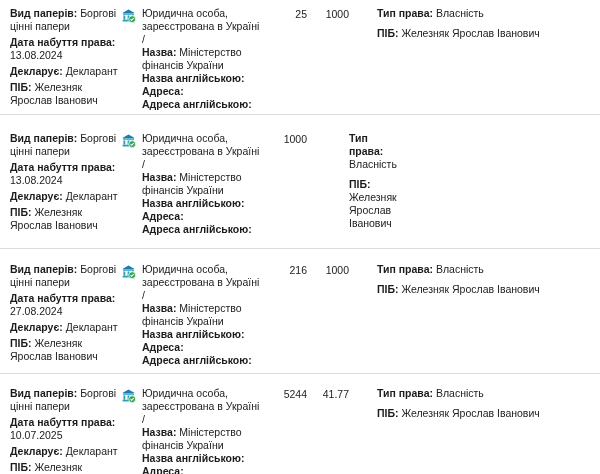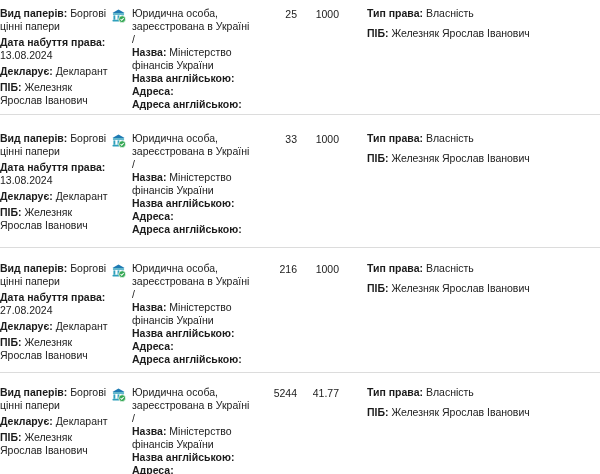--- a/index.html
+++ b/index.html
@@ -5,7 +5,7 @@
   *{box-sizing:border-box}
   html,body{margin:0;padding:0;width:600px;height:474px;overflow:hidden;background:#ffffff}
   body{font-family:"Liberation Sans",sans-serif;font-size:10.5px;line-height:13px;color:#212121;-webkit-font-smoothing:antialiased}
-  .row{display:grid;grid-template-columns:111px 21px 120px 45px 42px 28px 1fr;border-bottom:1px solid #dcdcdc}
+  .row{display:grid;grid-template-columns:111px 21px 120px 45px 42px 28px 1fr;padding-left:10px;border-bottom:1px solid #dcdcdc}
   .r1{padding-top:7px;padding-bottom:3px}
   .r2{padding-top:17px;padding-bottom:11px}
   .r3{padding-top:14px;padding-bottom:6px}

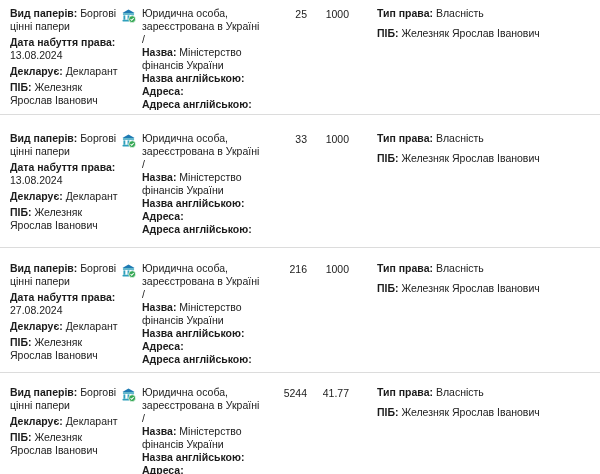--- a/index.html
+++ b/index.html
@@ -83,7 +83,6 @@
     <p><b>Адреса:</b> <span></span></p>
     <p><b>Адреса англійською:</b> <span></span></p>
   </div>
-  <div class="num">33</div>
   <div class="num">1000</div>
   <div></div>
   <div class="c3">

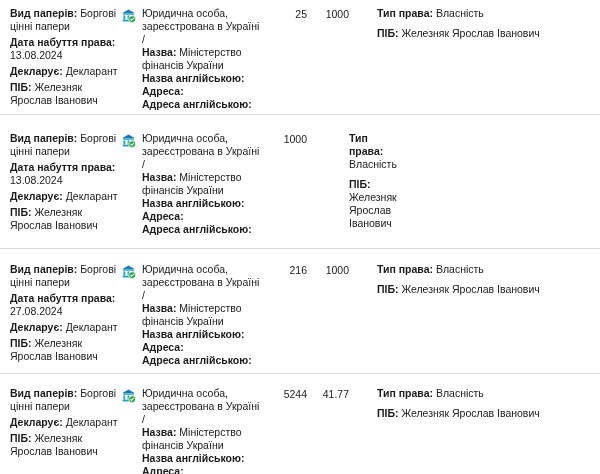--- a/index.html
+++ b/index.html
@@ -129,6 +129,7 @@
 <section class="row r4">
   <div class="c1">
     <p class="f"><b>Вид паперів:</b> <span>Боргові цінні папери</span></p>
+    <p class="f"><b>Дата набуття права:</b> <span>10.07.2025</span></p>
     <p class="f"><b>Декларує:</b> <span>Декларант</span></p>
     <p class="f"><b>ПІБ:</b> <span>Железняк Ярослав Іванович</span></p>
   </div>

